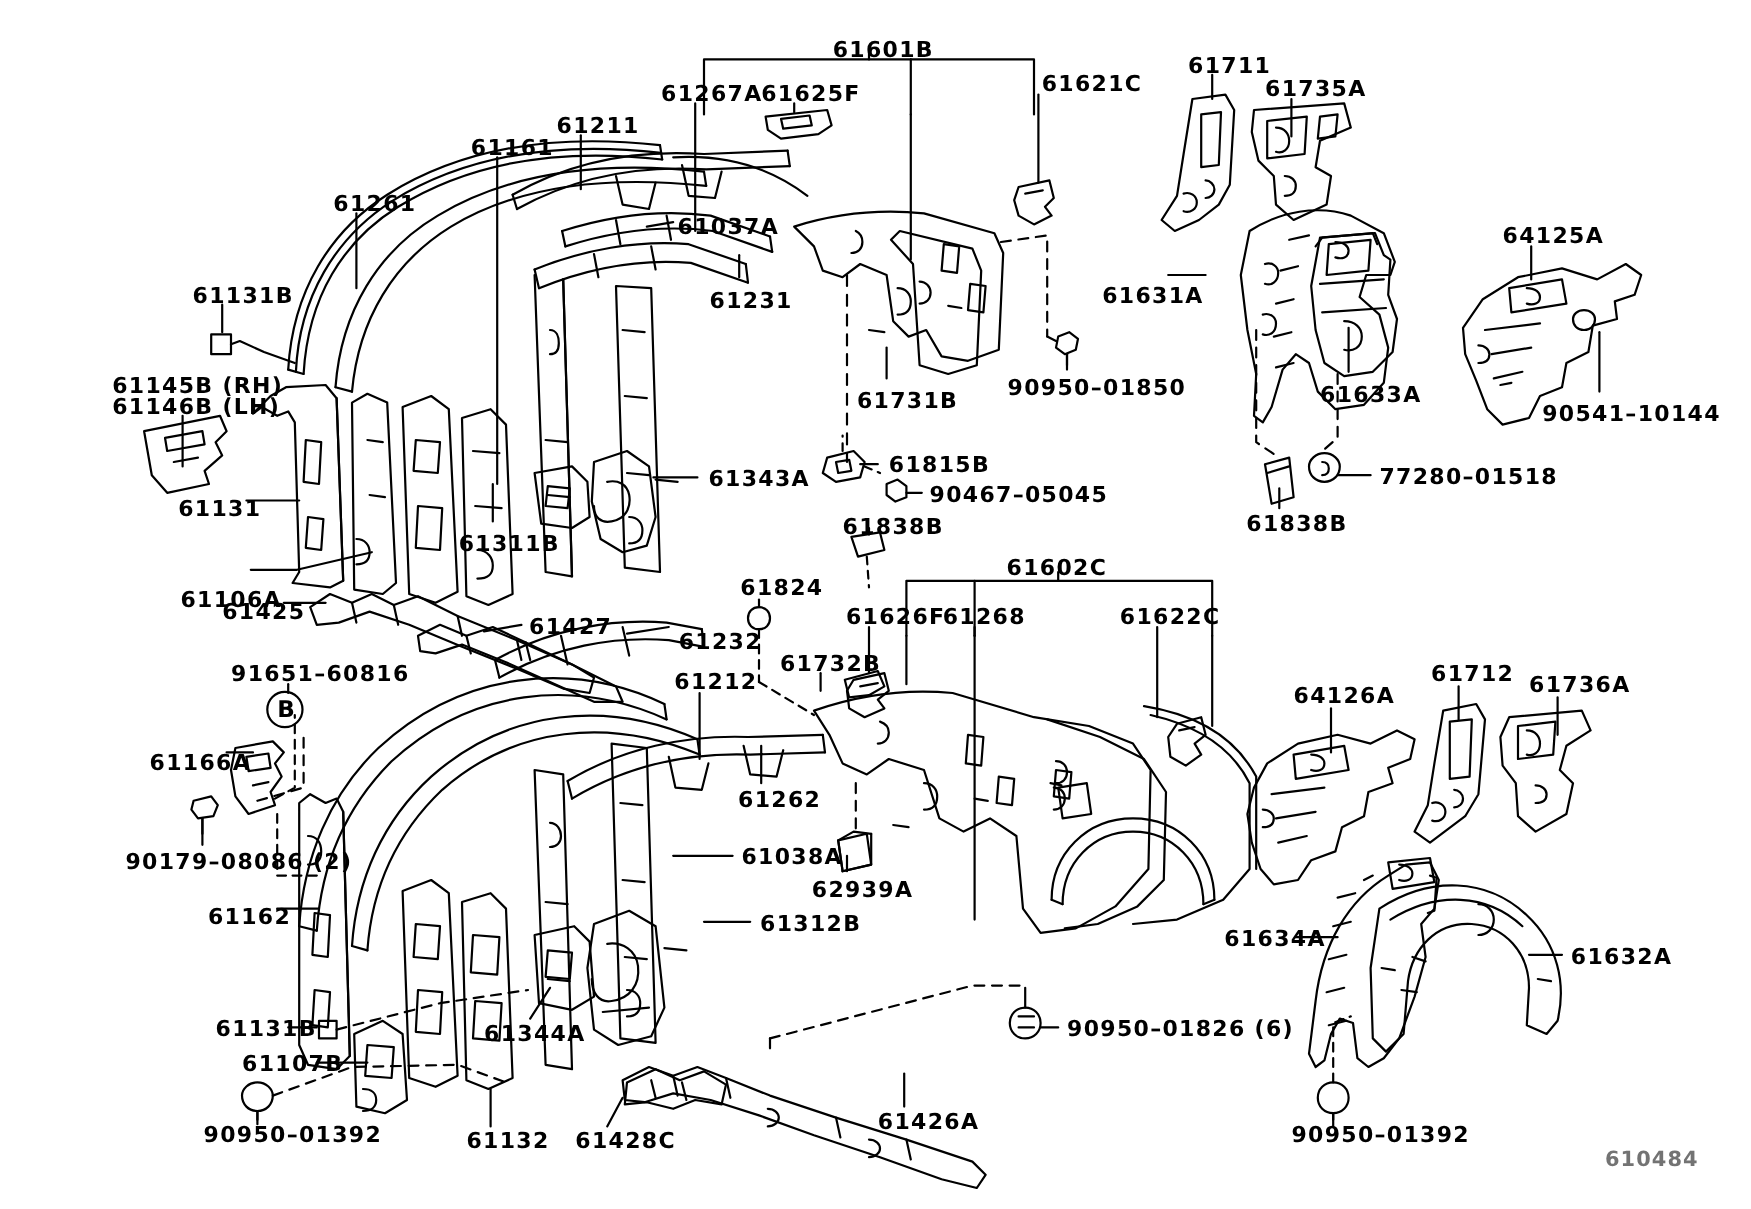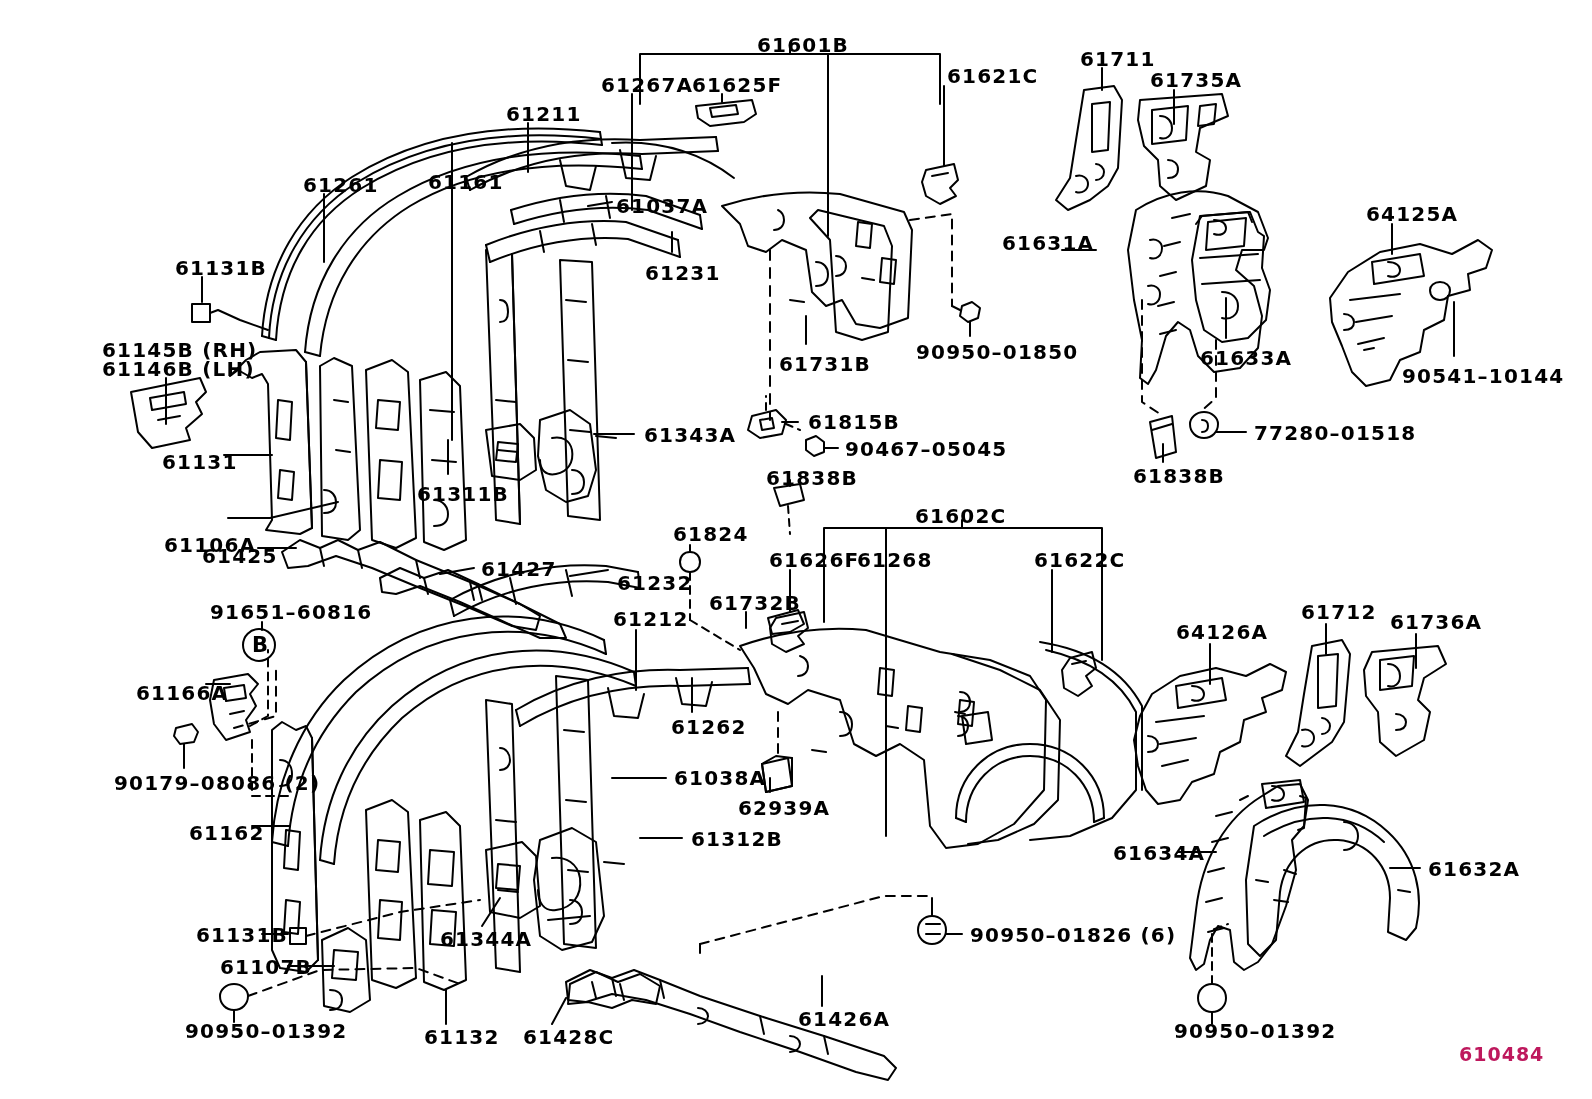--- a/index.html
+++ b/index.html
@@ -527,7 +527,7 @@
   <div class="lbl" style="left:1080px;top:48px;">61711</div>
   <div class="lbl" style="left:1150px;top:69px;">61735A</div>
   <div class="lbl" style="left:506px;top:103px;">61211</div>
-  <div class="lbl" style="left:428px;top:123px;margin-top:48px;">61161</div>
+  <div class="lbl" style="left:428px;top:123px;">61161</div>
   <div class="lbl" style="left:303px;top:174px;">61261</div>
   <div class="lbl" style="left:616px;top:195px;">61037A</div>
   <div class="lbl" style="left:1366px;top:203px;">64125A</div>

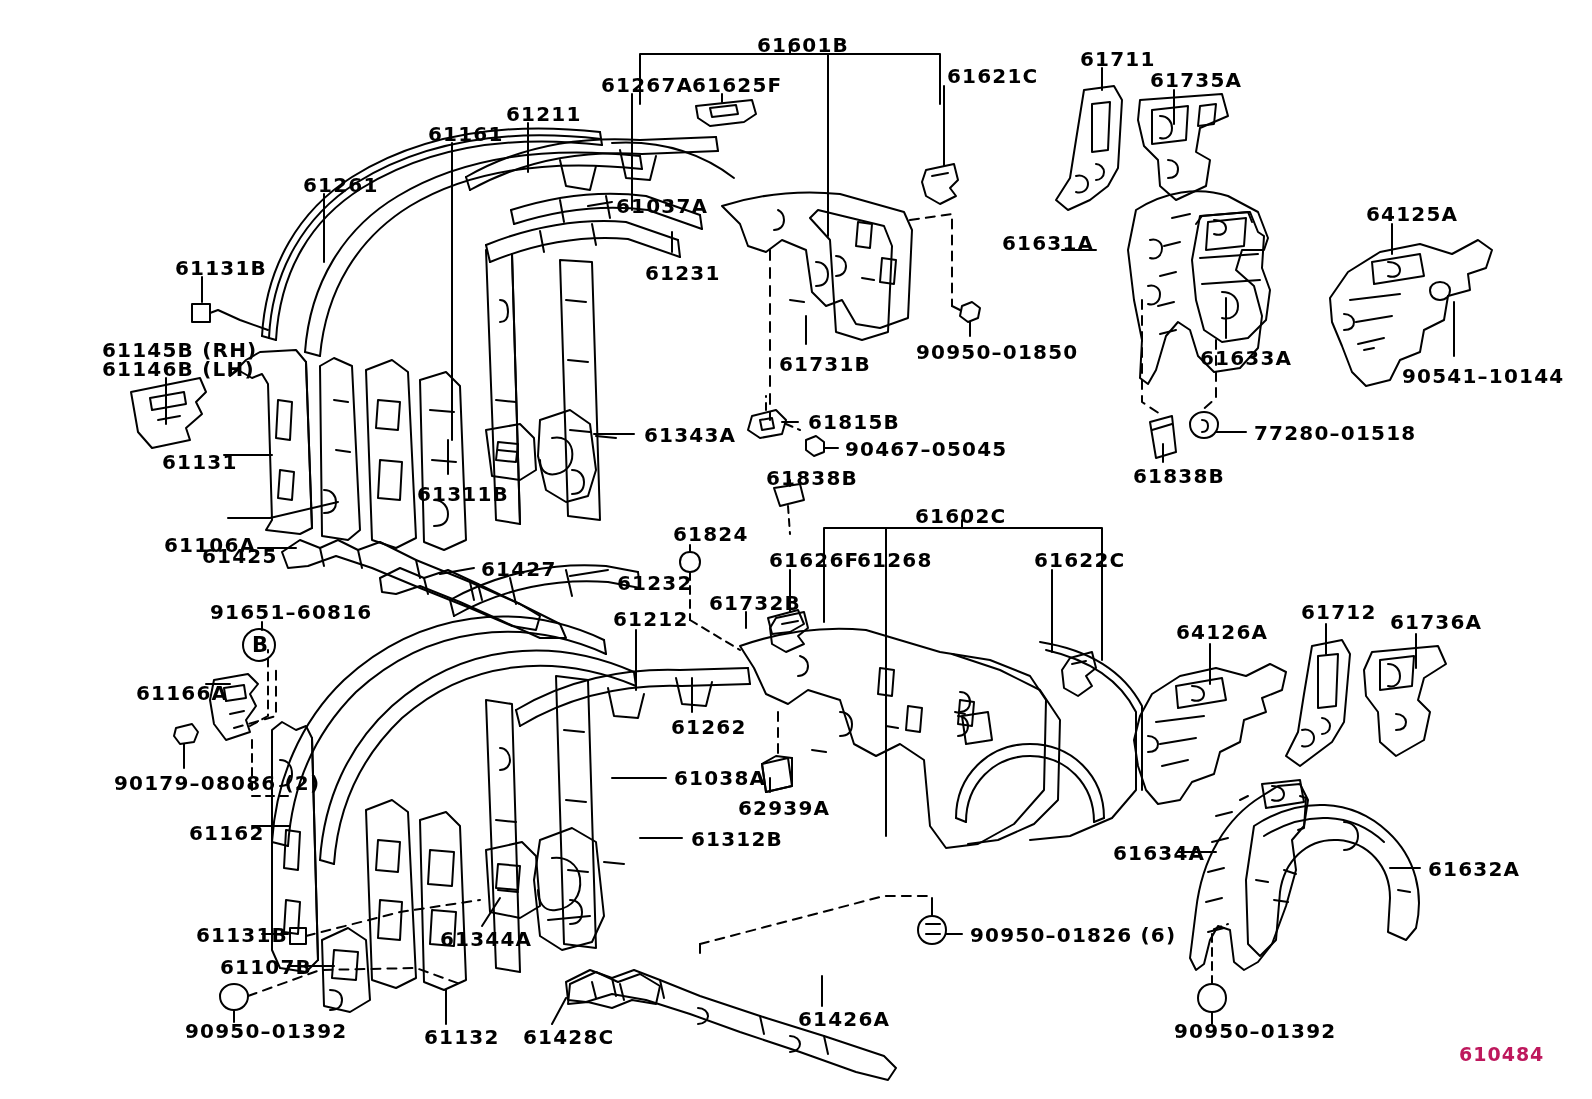--- a/index.html
+++ b/index.html
@@ -533,7 +533,7 @@
   <div class="lbl" style="left:1366px;top:203px;">64125A</div>
   <div class="lbl" style="left:645px;top:262px;">61231</div>
   <div class="lbl" style="left:175px;top:257px;">61131B</div>
-  <div class="lbl" style="left:1002px;top:232px;text-align:center;">61631A</div>
+  <div class="lbl" style="left:1002px;top:257px;text-align:center;">61631A</div>
   <div class="lbl" style="left:102px;top:339px;">61145B (RH)</div>
   <div class="lbl" style="left:102px;top:358px;">61146B (LH)</div>
   <div class="lbl" style="left:916px;top:341px;">90950–01850</div>

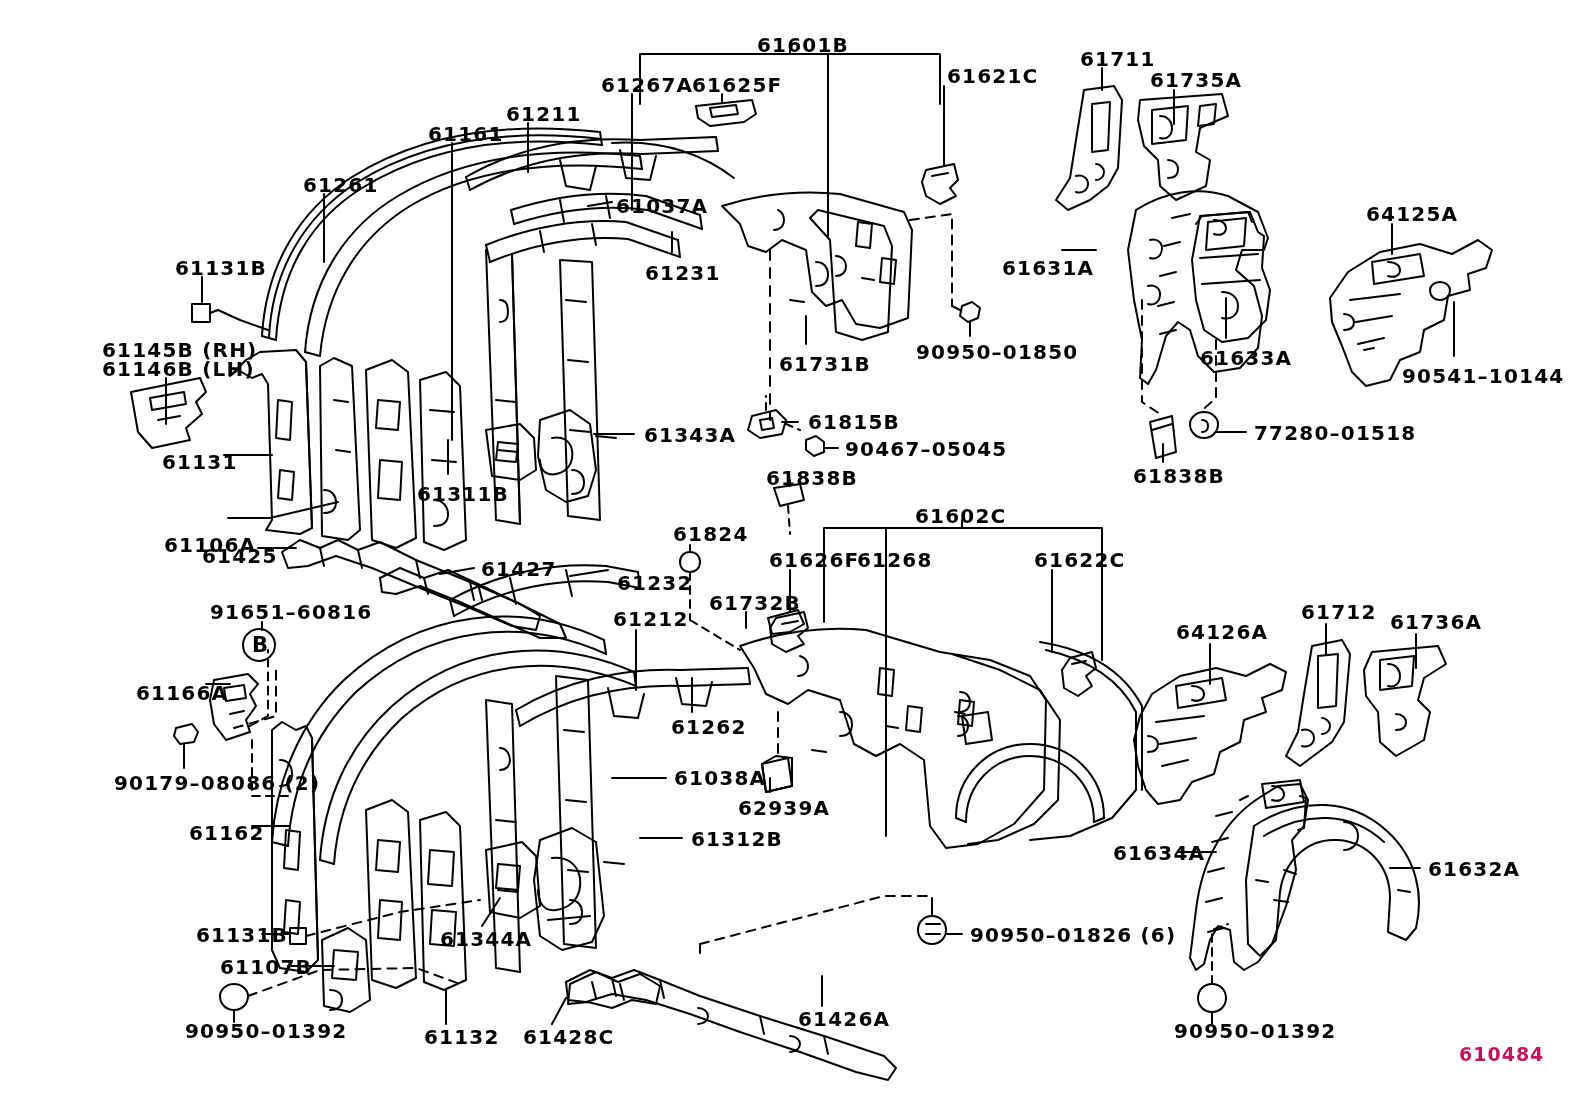--- a/index.html
+++ b/index.html
@@ -555,7 +555,7 @@
   <div class="lbl" style="left:673px;top:523px;">61824</div>
   <div class="lbl" style="left:769px;top:549px;">61626F</div>
   <div class="lbl" style="left:857px;top:549px;">61268</div>
-  <div class="lbl" style="left:1018px;top:549px;margin-left:16px;">61622C</div>
+  <div class="lbl" style="left:1018px;top:549px;">61622C</div>
   <div class="lbl" style="left:617px;top:572px;">61232</div>
   <div class="lbl" style="left:709px;top:592px;">61732B</div>
   <div class="lbl" style="left:613px;top:608px;">61212</div>

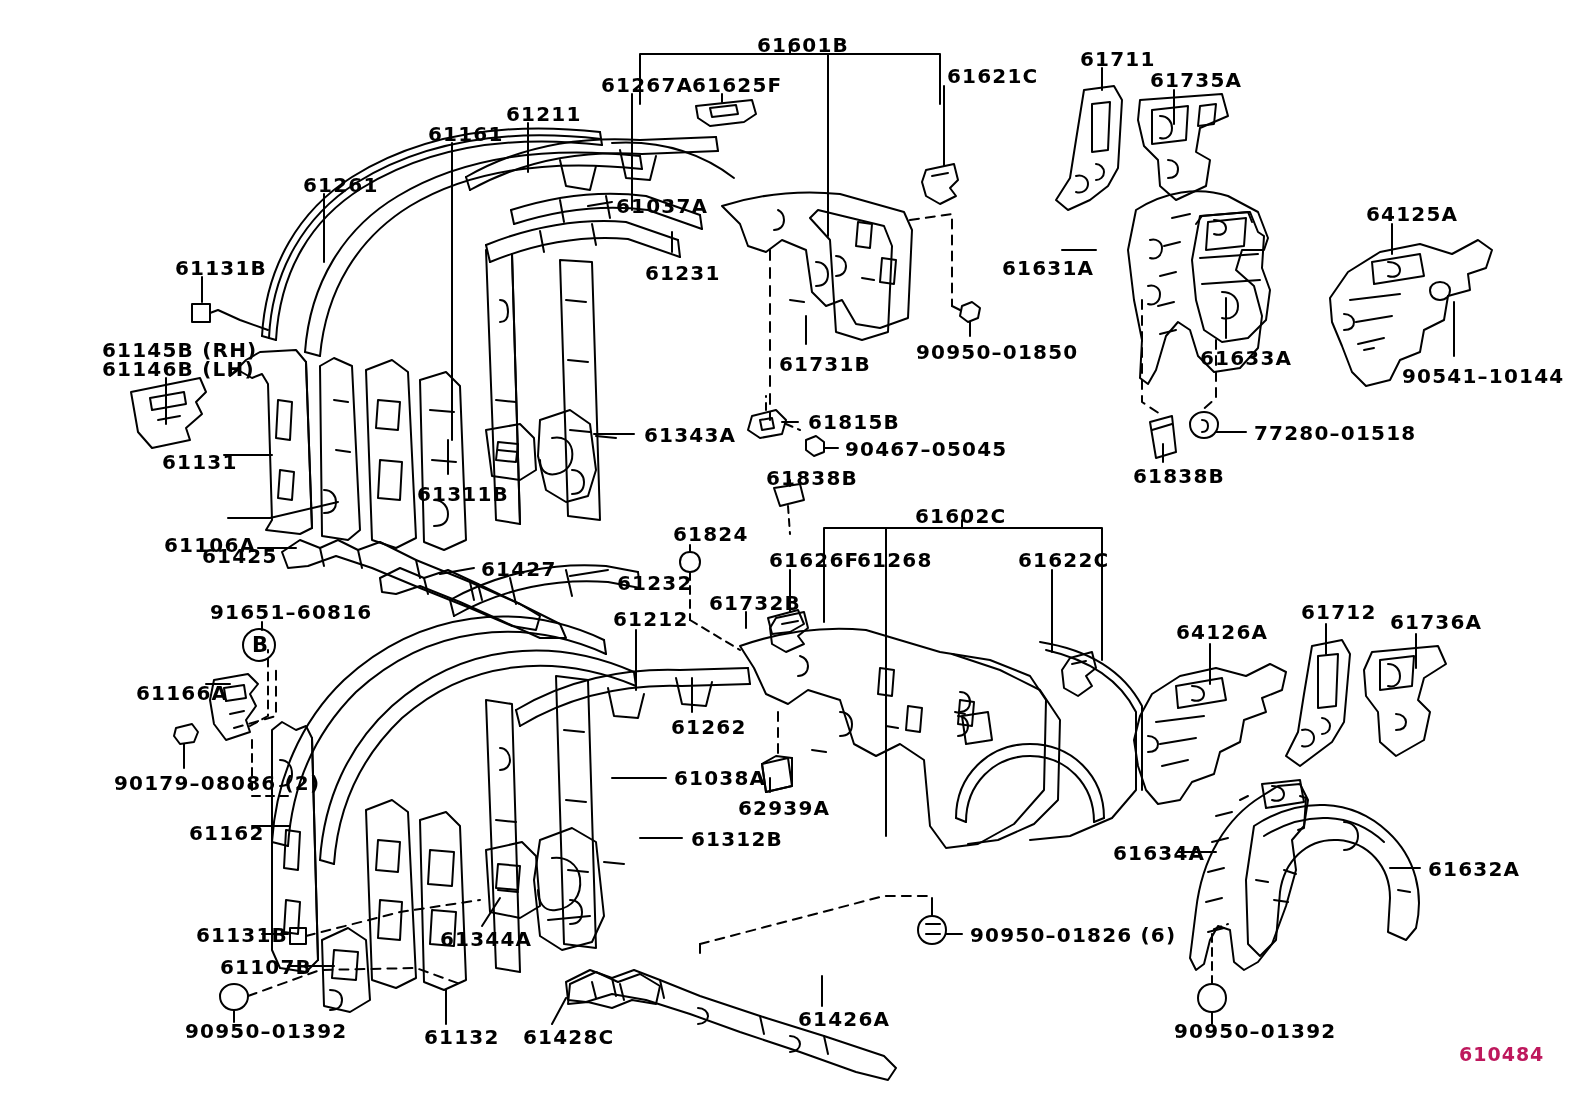--- a/index.html
+++ b/index.html
@@ -28,7 +28,7 @@
     font-weight:700;
     font-size:19px;
     letter-spacing:1px;
-    color:#be185d;
+    color:#737373;
   }
 </style>
 </head>

